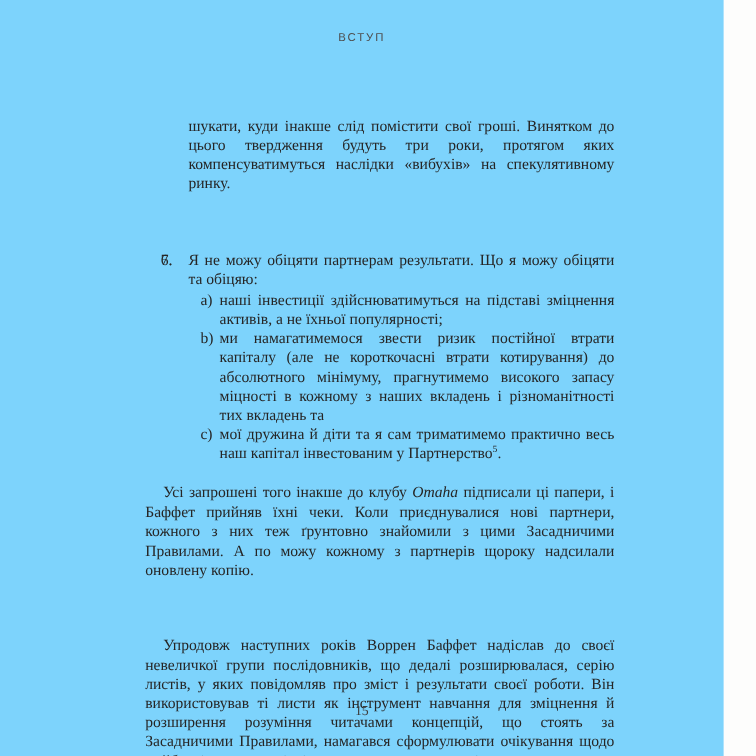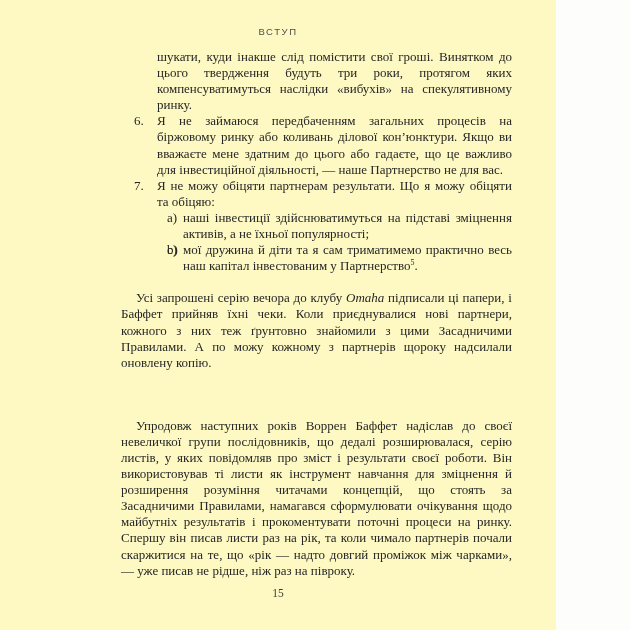--- a/index.html
+++ b/index.html
@@ -11,9 +11,9 @@
   }
   .page {
     position: relative;
-    width: 556px;
+    width: 603px;
     height: 630px;
-    background: #fef9c3;
+    background: #7dd3fc;
     padding-left: 11px;
   }
   .running-head {

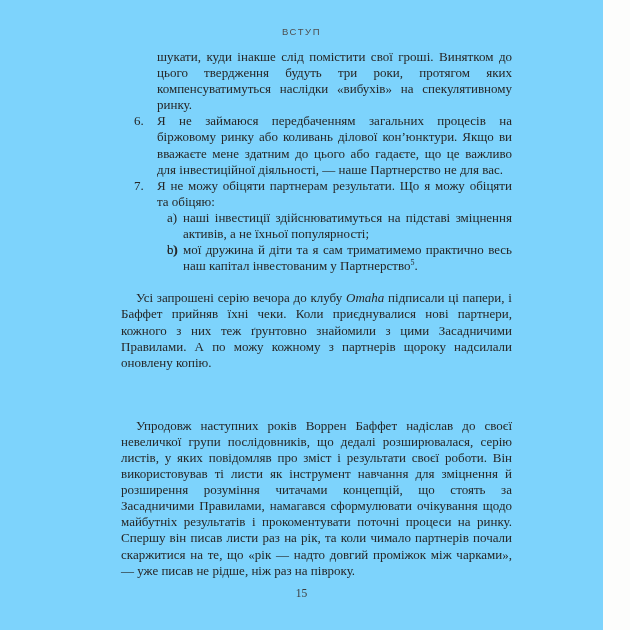--- a/index.html
+++ b/index.html
@@ -46,7 +46,7 @@
     position: absolute;
     top: 0;
   }
-  .li.level1 { padding-left: 36px; }
+  .li.level1 { padding-left: 36px; margin-top: 48px; }
   .li.level1 > .marker { left: 13px; }
   .li.level2 { padding-left: 62px; }
   .li.level2 > .marker { left: 46px; }

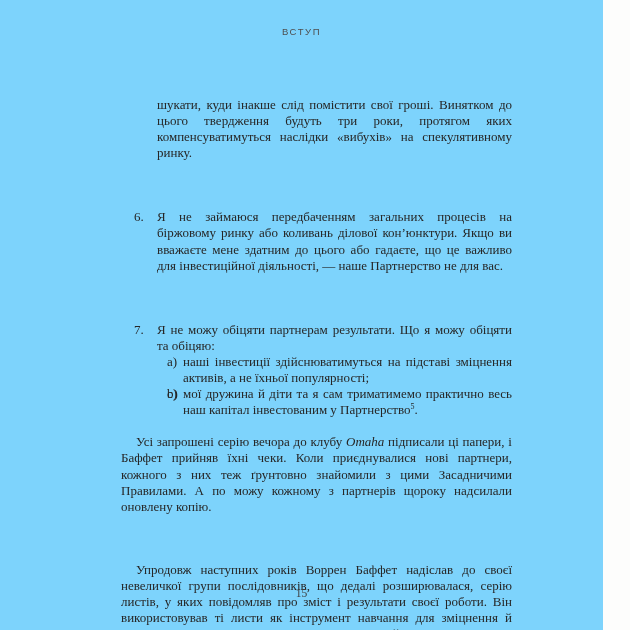--- a/index.html
+++ b/index.html
@@ -81,7 +81,7 @@
 
   <div class="text-block">
       <div class="li level1"><span>шукати, куди інакше слід помістити свої гроші. Винятком до цього твердження будуть три роки, протягом яких компенсуватимуться наслідки «вибухів» на спекулятивному ринку.</span></div>
-      <div class="li level1"><span class="marker">6.</span><span>Я не займаюся передбаченням загальних процесів на біржовому ринку або коливань ділової кон’юнктури. Якщо ви вважаєте мене здатним до цього або гадаєте, що це важливо для інвестиційної діяльності, — наше Партнерство не для вас.</span></div>
+      <div class="li level1"><span class="marker">6.</span></div>
       <div class="li level1"><span class="marker">7.</span><span>Я не можу обіцяти партнерам результати. Що я можу обіцяти та обіцяю:</span></div>
       <div class="li level2"><span class="marker">a)</span><span>наші інвестиції здійснюватимуться на підставі зміцнення активів, а не їхньої популярності;</span></div>
       <div class="li level2"><span class="marker">b)</span></div>

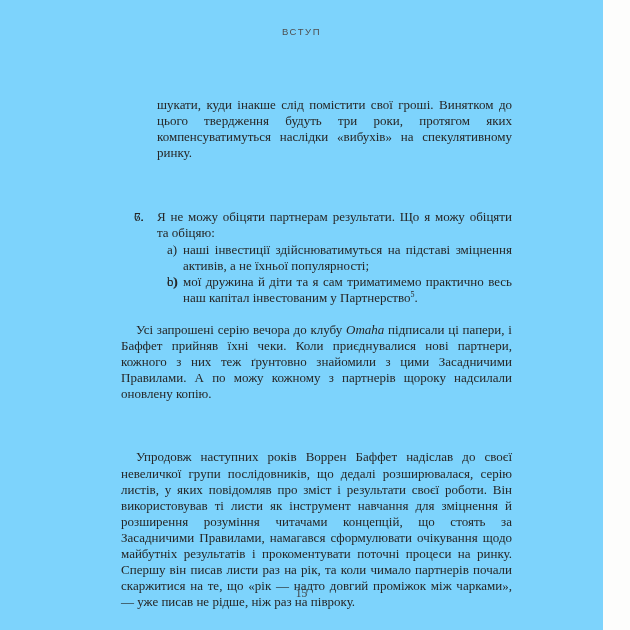--- a/index.html
+++ b/index.html
@@ -84,7 +84,7 @@
       <div class="li level1"><span class="marker">6.</span></div>
       <div class="li level1"><span class="marker">7.</span><span>Я не можу обіцяти партнерам результати. Що я можу обіцяти та обіцяю:</span></div>
       <div class="li level2"><span class="marker">a)</span><span>наші інвестиції здійснюватимуться на підставі зміцнення активів, а не їхньої популярності;</span></div>
-      <div class="li level2"><span class="marker">b)</span></div>
+      <div class="li level2"><span class="marker">b)</span><span>ми намагатимемося звести ризик постійної втрати капіталу (але не короткочасні втрати котирування) до абсолютного мінімуму, прагнутимемо високого запасу міцності в кожному з наших вкладень і різноманітності тих вкладень та</span></div>
       <div class="li level2"><span class="marker">c)</span><span>мої дружина й діти та я сам триматимемо практично весь наш капітал інвестованим у Партнерство</span><sup>5</sup><span>.</span></div>
       <p class="para gap"><span>Усі запрошені серію вечора до клубу </span><em>Omaha</em><span> підписали ці папери, і Баффет прийняв їхні чеки. Коли приєднувалися нові партнери, кожного з них теж ґрунтовно знайомили з цими Засадничими Правилами. А по можу кожному з партнерів щороку надсилали оновлену копію.</span></p>
       <p class="para"><span>Упродовж наступних років Воррен Баффет надіслав до своєї невеличкої групи послідовників, що дедалі розширювалася, серію листів, у яких повідомляв про зміст і результати своєї роботи. Він використовував ті листи як інструмент навчання для зміцнення й розширення розуміння читачами концепцій, що стоять за Засадничими Правилами, намагався сформулювати очікування щодо майбутніх результатів і прокоментувати поточні процеси на ринку. Спершу він писав листи раз на рік, та коли чимало партнерів почали скаржитися на те, що «рік — надто довгий проміжок між чарками», — уже писав не рідше, ніж раз на півроку.</span></p>

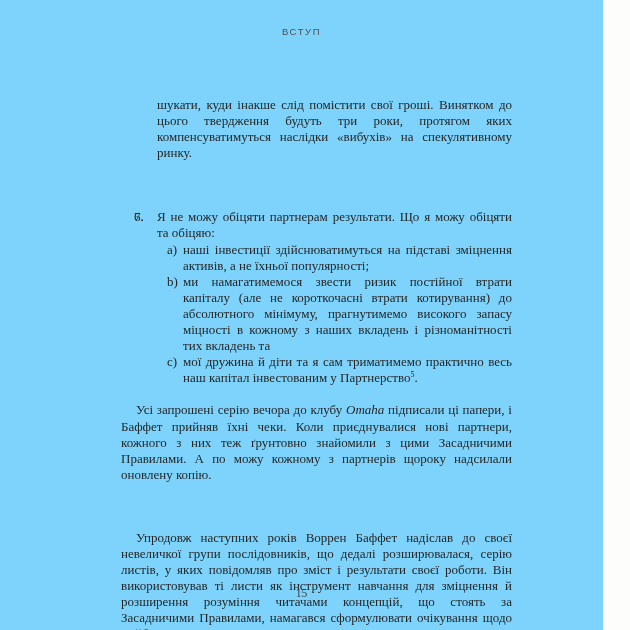--- a/index.html
+++ b/index.html
@@ -86,7 +86,7 @@
       <div class="li level2"><span class="marker">a)</span><span>наші інвестиції здійснюватимуться на підставі зміцнення активів, а не їхньої популярності;</span></div>
       <div class="li level2"><span class="marker">b)</span><span>ми намагатимемося звести ризик постійної втрати капіталу (але не короткочасні втрати котирування) до абсолютного мінімуму, прагнутимемо високого запасу міцності в кожному з наших вкладень і різноманітності тих вкладень та</span></div>
       <div class="li level2"><span class="marker">c)</span><span>мої дружина й діти та я сам триматимемо практично весь наш капітал інвестованим у Партнерство</span><sup>5</sup><span>.</span></div>
-      <p class="para gap"><span>Усі запрошені серію вечора до клубу </span><em>Omaha</em><span> підписали ці папери, і Баффет прийняв їхні чеки. Коли приєднувалися нові партнери, кожного з них теж ґрунтовно знайомили з цими Засадничими Правилами. А по можу кожному з партнерів щороку надсилали оновлену копію.</span></p>
+      <p class="para gap"><span>Усі запрошені того інакше до клубу </span><em>Omaha</em><span> підписали ці папери, і Баффет прийняв їхні чеки. Коли приєднувалися нові партнери, кожного з них теж ґрунтовно знайомили з цими Засадничими Правилами. А по можу кожному з партнерів щороку надсилали оновлену копію.</span></p>
       <p class="para"><span>Упродовж наступних років Воррен Баффет надіслав до своєї невеличкої групи послідовників, що дедалі розширювалася, серію листів, у яких повідомляв про зміст і результати своєї роботи. Він використовував ті листи як інструмент навчання для зміцнення й розширення розуміння читачами концепцій, що стоять за Засадничими Правилами, намагався сформулювати очікування щодо майбутніх результатів і прокоментувати поточні процеси на ринку. Спершу він писав листи раз на рік, та коли чимало партнерів почали скаржитися на те, що «рік — надто довгий проміжок між чарками», — уже писав не рідше, ніж раз на півроку.</span></p>
       <p class="para"><span>Ці «Листи до партнерів» — демонстрація роздумів і підходів Баффета в часи безпосередньо перед більш відомим періодом його головування в </span></p>
     </div>

